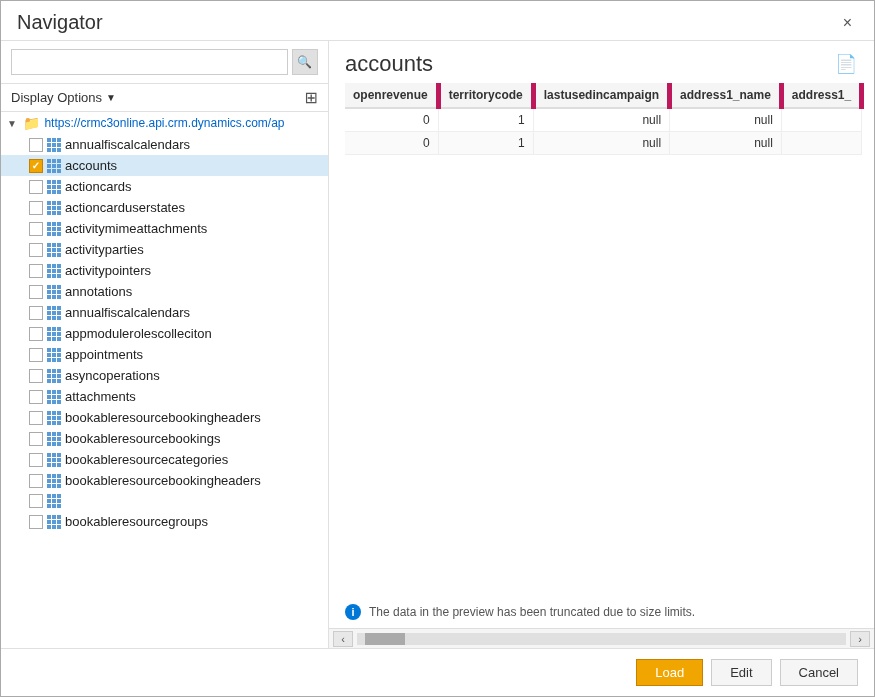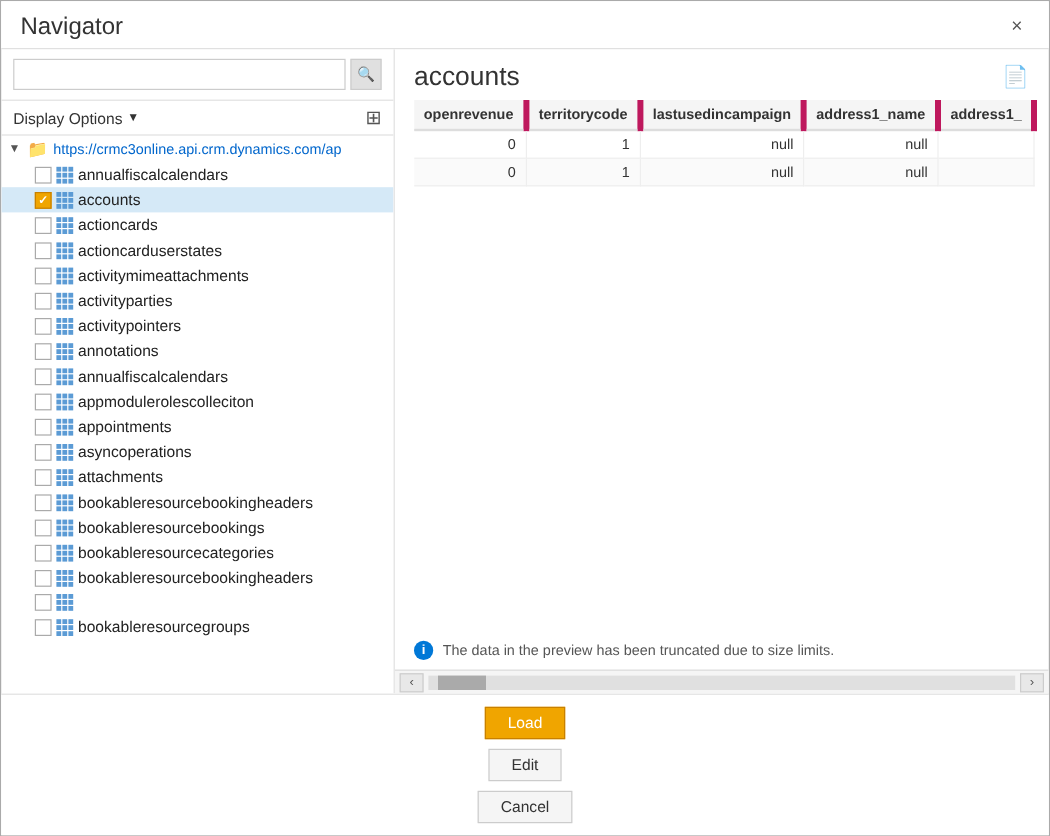--- a/index.html
+++ b/index.html
@@ -287,7 +287,6 @@
       gap: 8px;
       border-top: 1px solid #e0e0e0;
       background: #fff;
-      flex-direction: column;
     }
     .btn {
       padding: 5px 18px;

